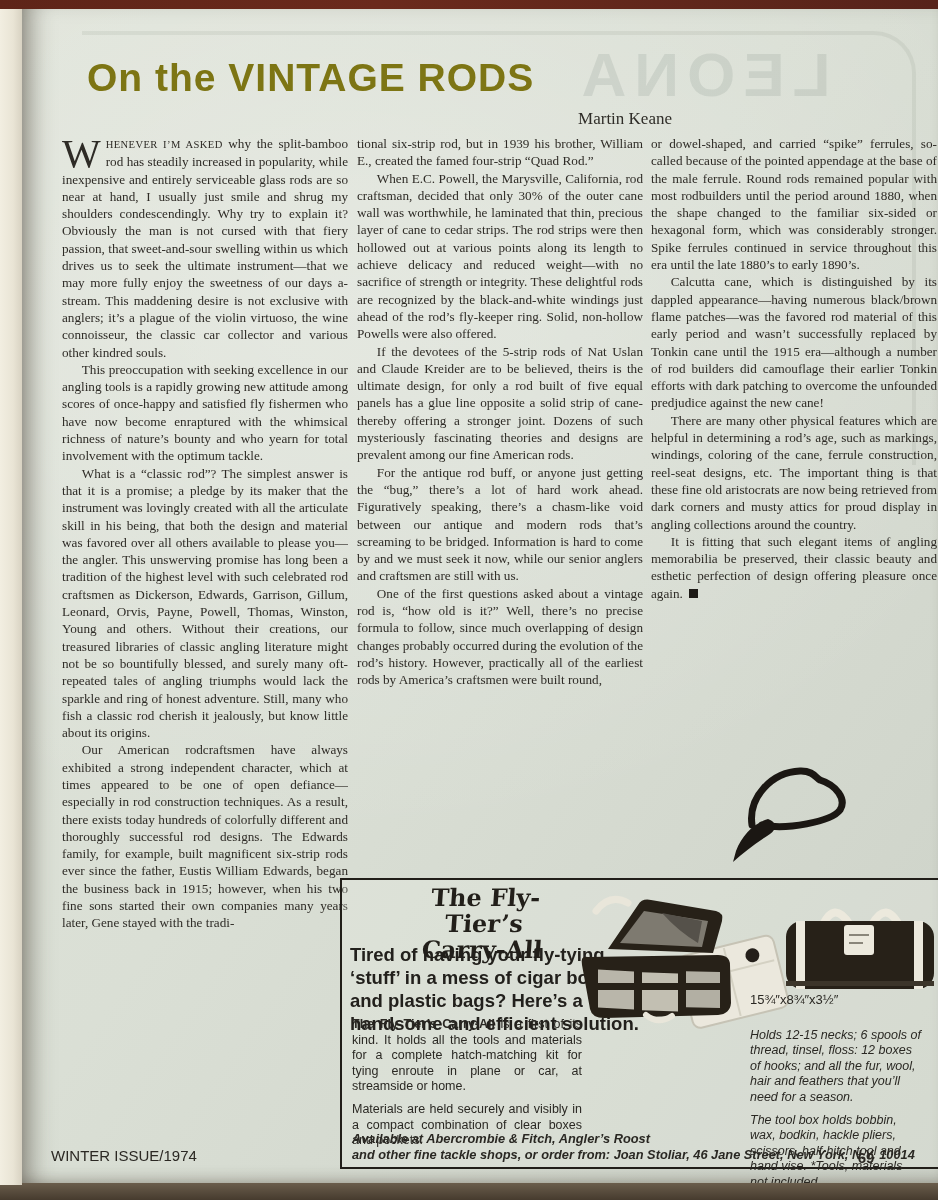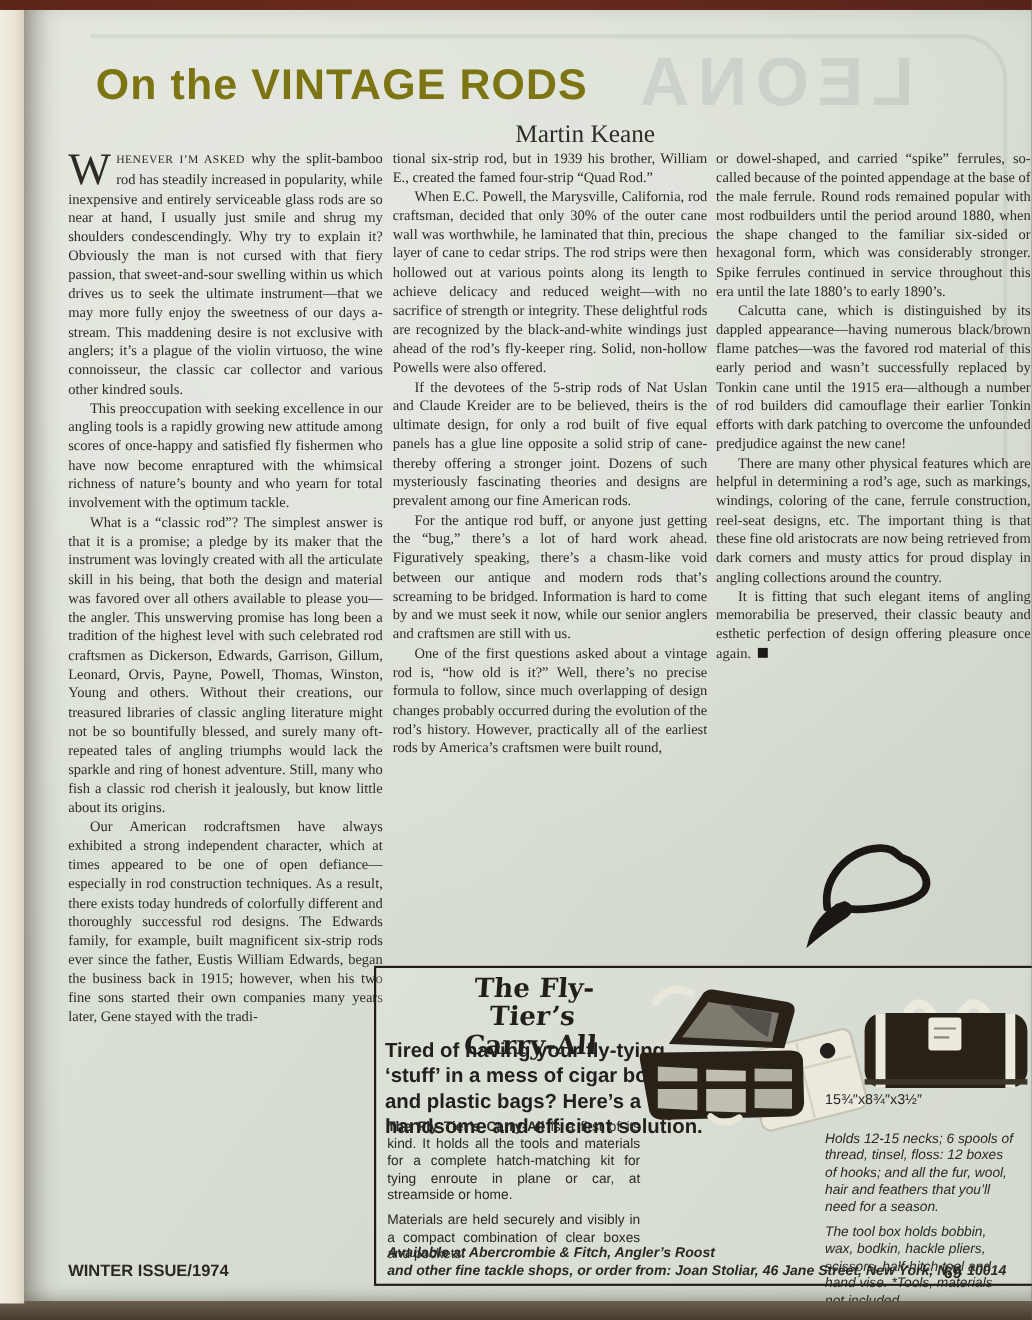--- a/index.html
+++ b/index.html
@@ -33,8 +33,8 @@
   .title{position:absolute;left:62px;top:44px;margin:3px;
     font-family:"Liberation Sans",sans-serif;font-weight:bold;font-size:39px;
     letter-spacing:1px;color:#7d7514;white-space:nowrap}
-  .byline{position:absolute;left:370px;top:100px;width:280px;text-align:center;
-    font-size:23px;color:#2f2d28}
+  .byline{position:absolute;left:370px;top:100px;width:280px;text-align:right;
+    font-size:17px;color:#2f2d28}
   
   .col{position:absolute;top:126px;width:286px;overflow:hidden;
     font-size:13.2px;line-height:17.3px;text-align:justify;color:#2e2b26}

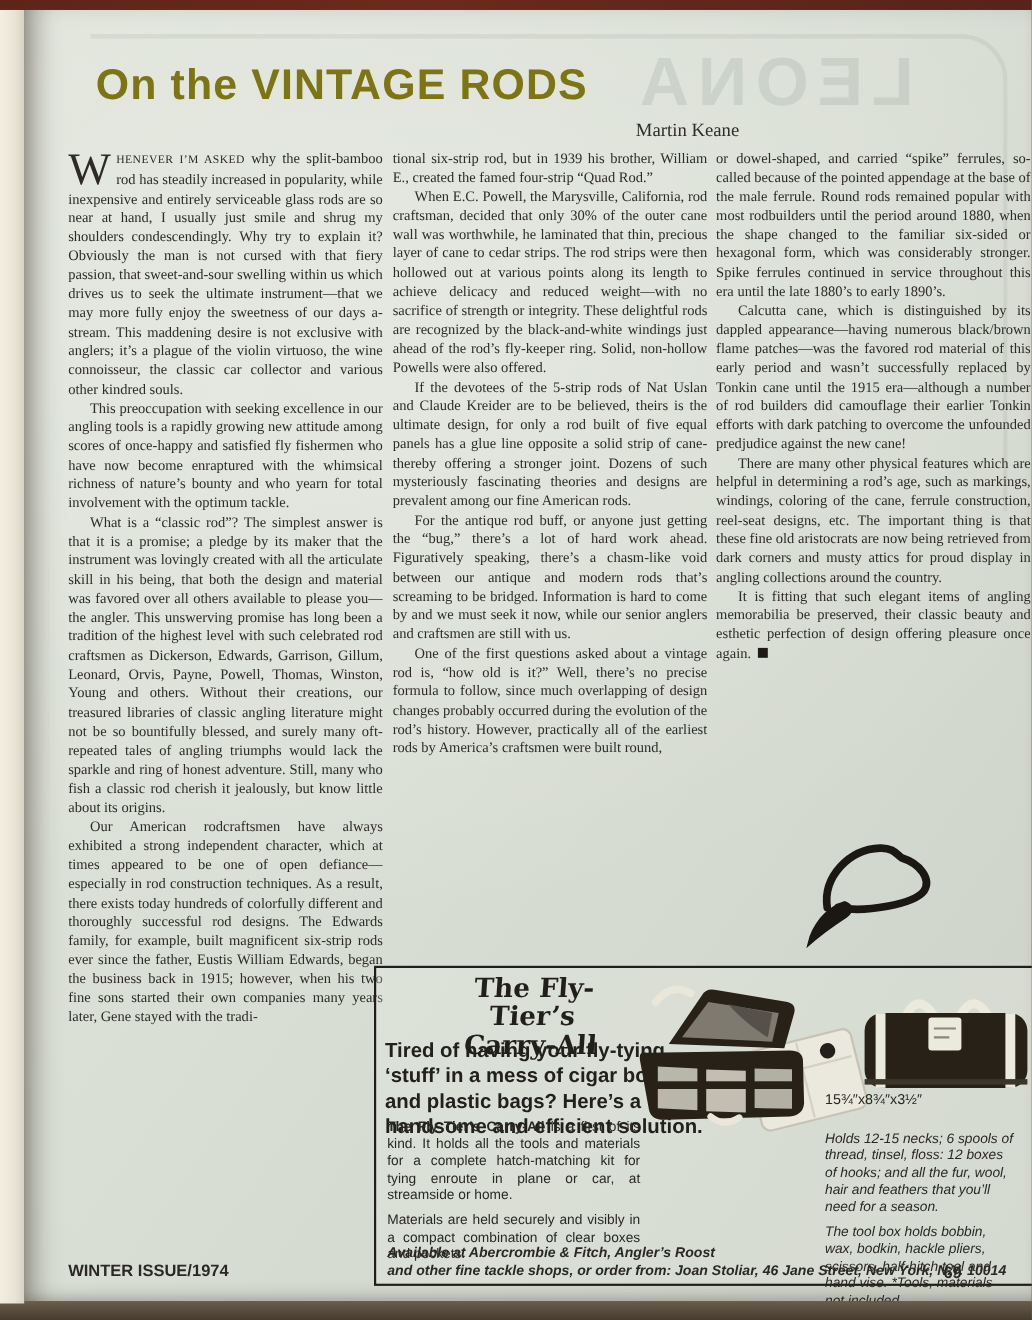--- a/index.html
+++ b/index.html
@@ -75,8 +75,8 @@
   .photo-lapboard{left:652px;top:922px;width:116px;height:100px}
   .photo-duffel{left:758px;top:884px;width:160px;height:102px}
   
-  .footer-left{position:absolute;left:40px;top:1138px;
-    font-family:"Liberation Sans",sans-serif;font-weight:bold;font-size:15px;color:#2b2823}
+  .footer-left{position:absolute;left:29px;top:1138px;
+    font-family:"Liberation Sans",sans-serif;font-weight:normal;font-size:15px;color:#2b2823}
   .page-number{position:absolute;left:790px;top:1140px;width:108px;text-align:center;
     font-family:"Liberation Sans",sans-serif;font-weight:bold;font-size:15px;color:#2b2823}
 </style>

